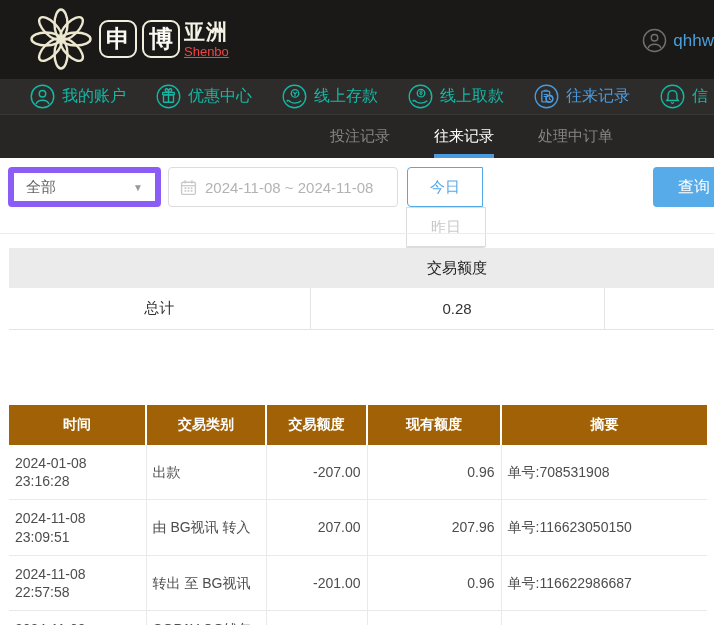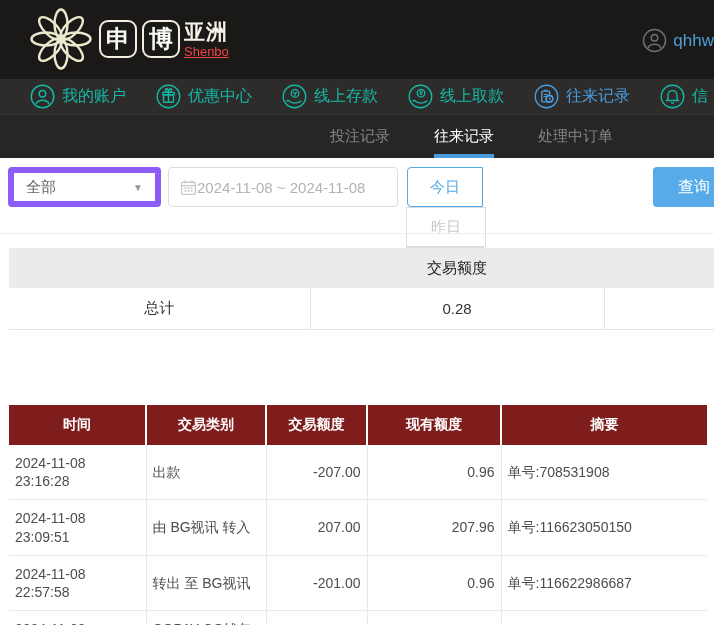--- a/index.html
+++ b/index.html
@@ -41,7 +41,7 @@
                 border-radius:4px; display:flex; align-items:center; padding:0 12px; color:#666; font-size:15px; cursor:pointer; }
   .select-box .caret { margin-left:auto; color:#999; font-size:10px; }
   .date-box { position:absolute; left:168px; top:9px; width:230px; height:40px; border:1px solid #dcdcdc;
-              border-radius:4px; display:flex; align-items:center; gap:0; padding:0 11px; color:#b3b3b3; font-size:15px; cursor:pointer; }
+              border-radius:4px; display:flex; align-items:center; gap:8px; padding:0 11px; color:#b3b3b3; font-size:15px; cursor:pointer; }
   .btn-group { position:absolute; left:407px; top:9px; display:flex;flex-direction:column; }
   .qbtn { height:40px; border:1px solid #dcdcdc; background:#fff; color:#c9c9c9; font-size:15px; cursor:pointer;
           font-family:inherit; }

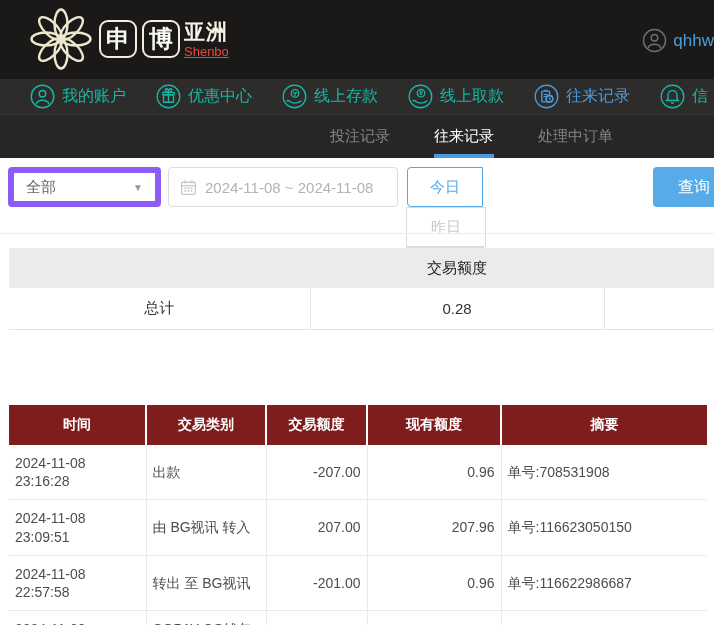--- a/index.html
+++ b/index.html
@@ -62,7 +62,7 @@
   
   .tx-table { position:absolute; left:9px; top:247px; width:698px; border-collapse:collapse; table-layout:fixed;
               font-size:14px; color:#4d4d4d; }
-  .tx-table th { background:#7f1d1d; color:#fff; font-size:14px; font-weight:bold; height:40px; text-align:center;
+  .tx-table th { background:#a16207; color:#fff; font-size:14px; font-weight:bold; height:40px; text-align:center;
                  border-right:2px solid #fff; }
   .tx-table th:last-child { border-right:none; }
   .tx-table td { border-bottom:1px solid #e9e9e9; border-right:1px solid #e9e9e9; padding:9px 6px; line-height:1.3;

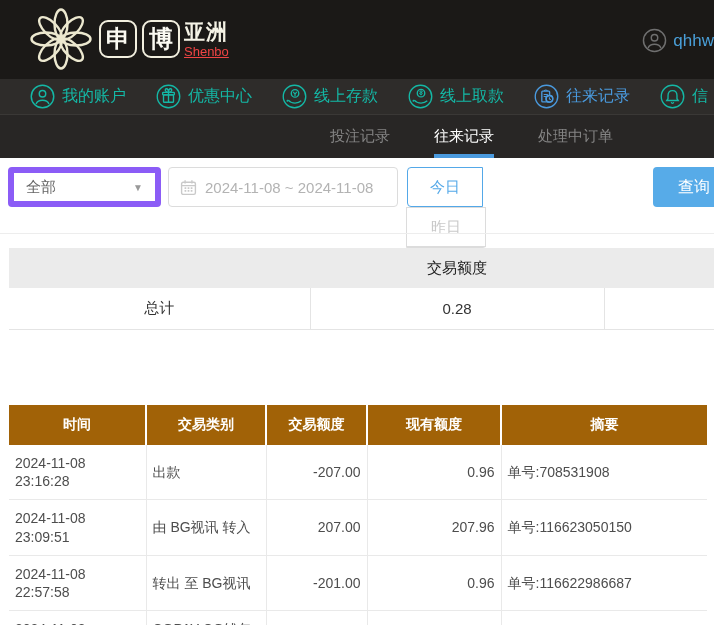--- a/index.html
+++ b/index.html
@@ -259,7 +259,7 @@
       </thead>
       <tbody>
         <tr>
-          <td class="c-time">2024-11-08 23:16:28</td>
+          <td class="c-time">2024-01-08 23:16:28</td>
           <td class="c-type">出款</td>
           <td class="c-amt">-207.00</td>
           <td class="c-bal">0.96</td>

